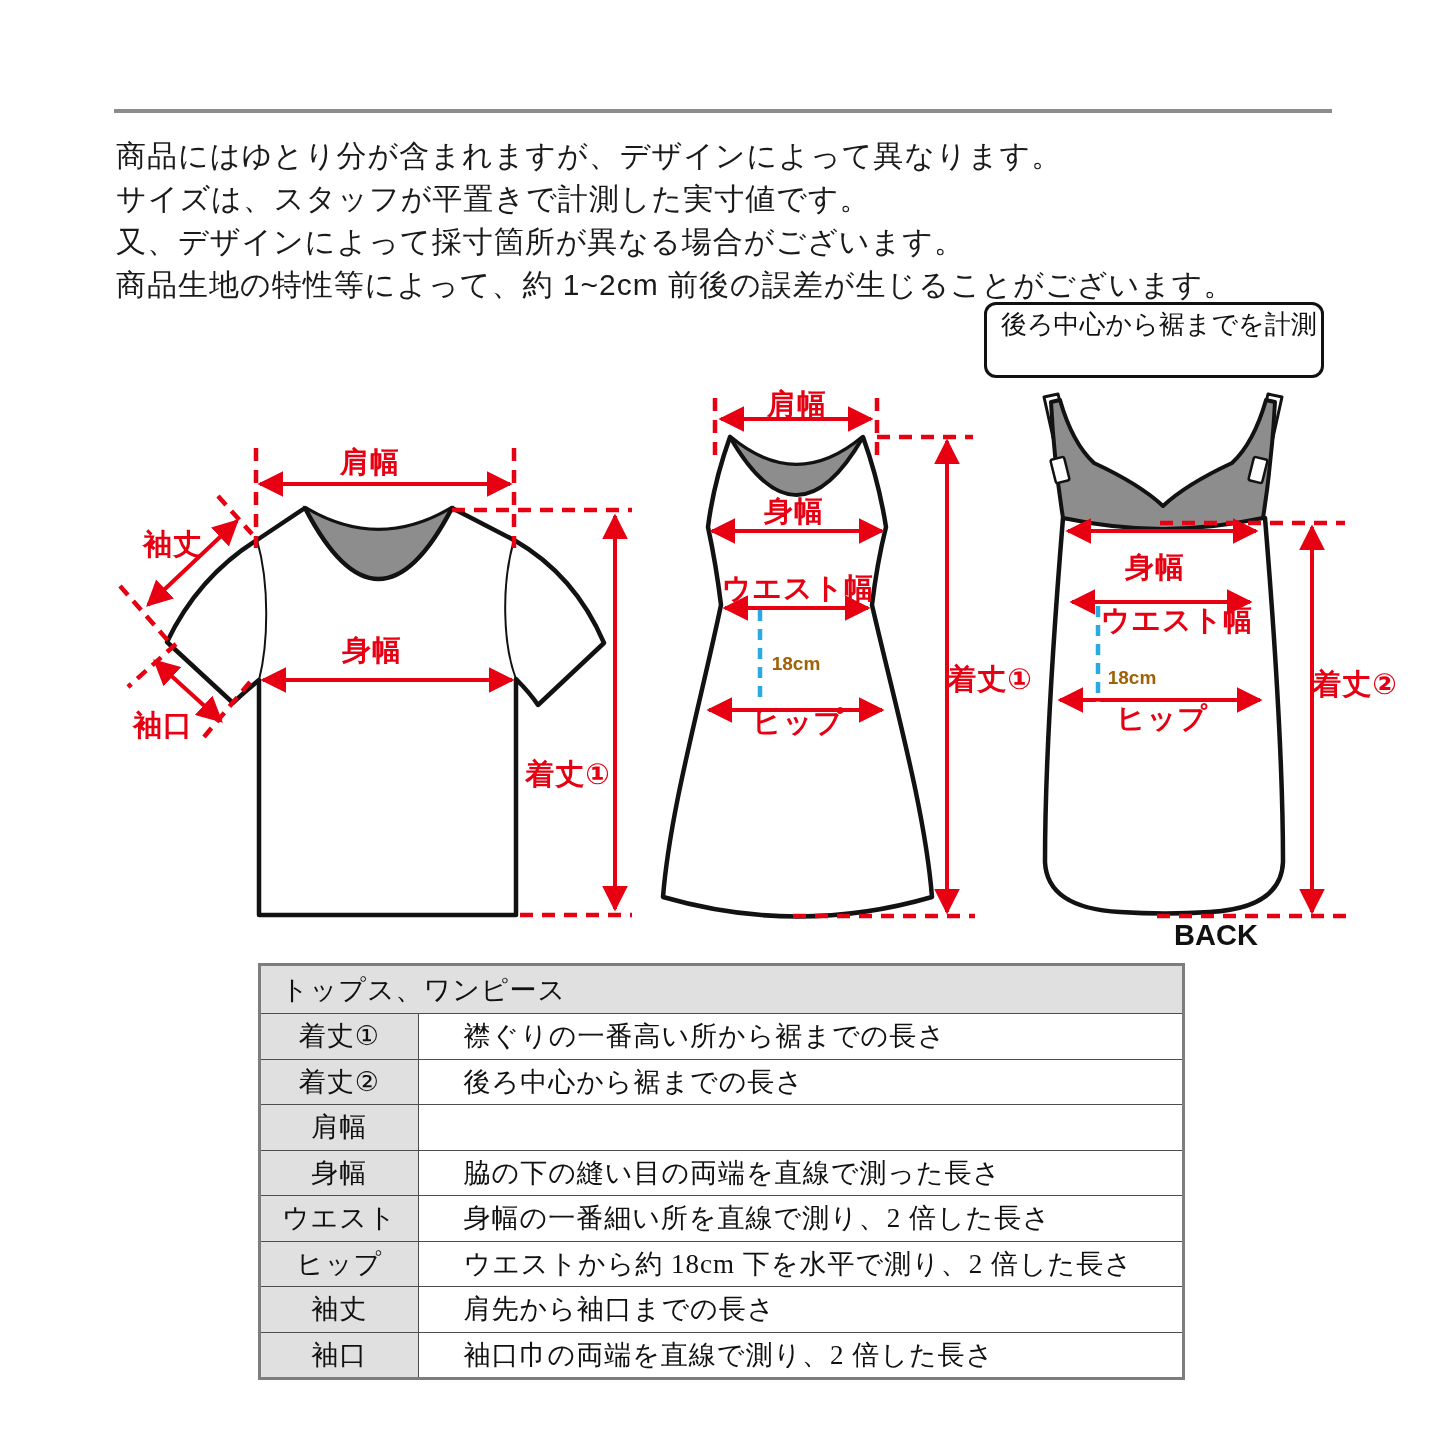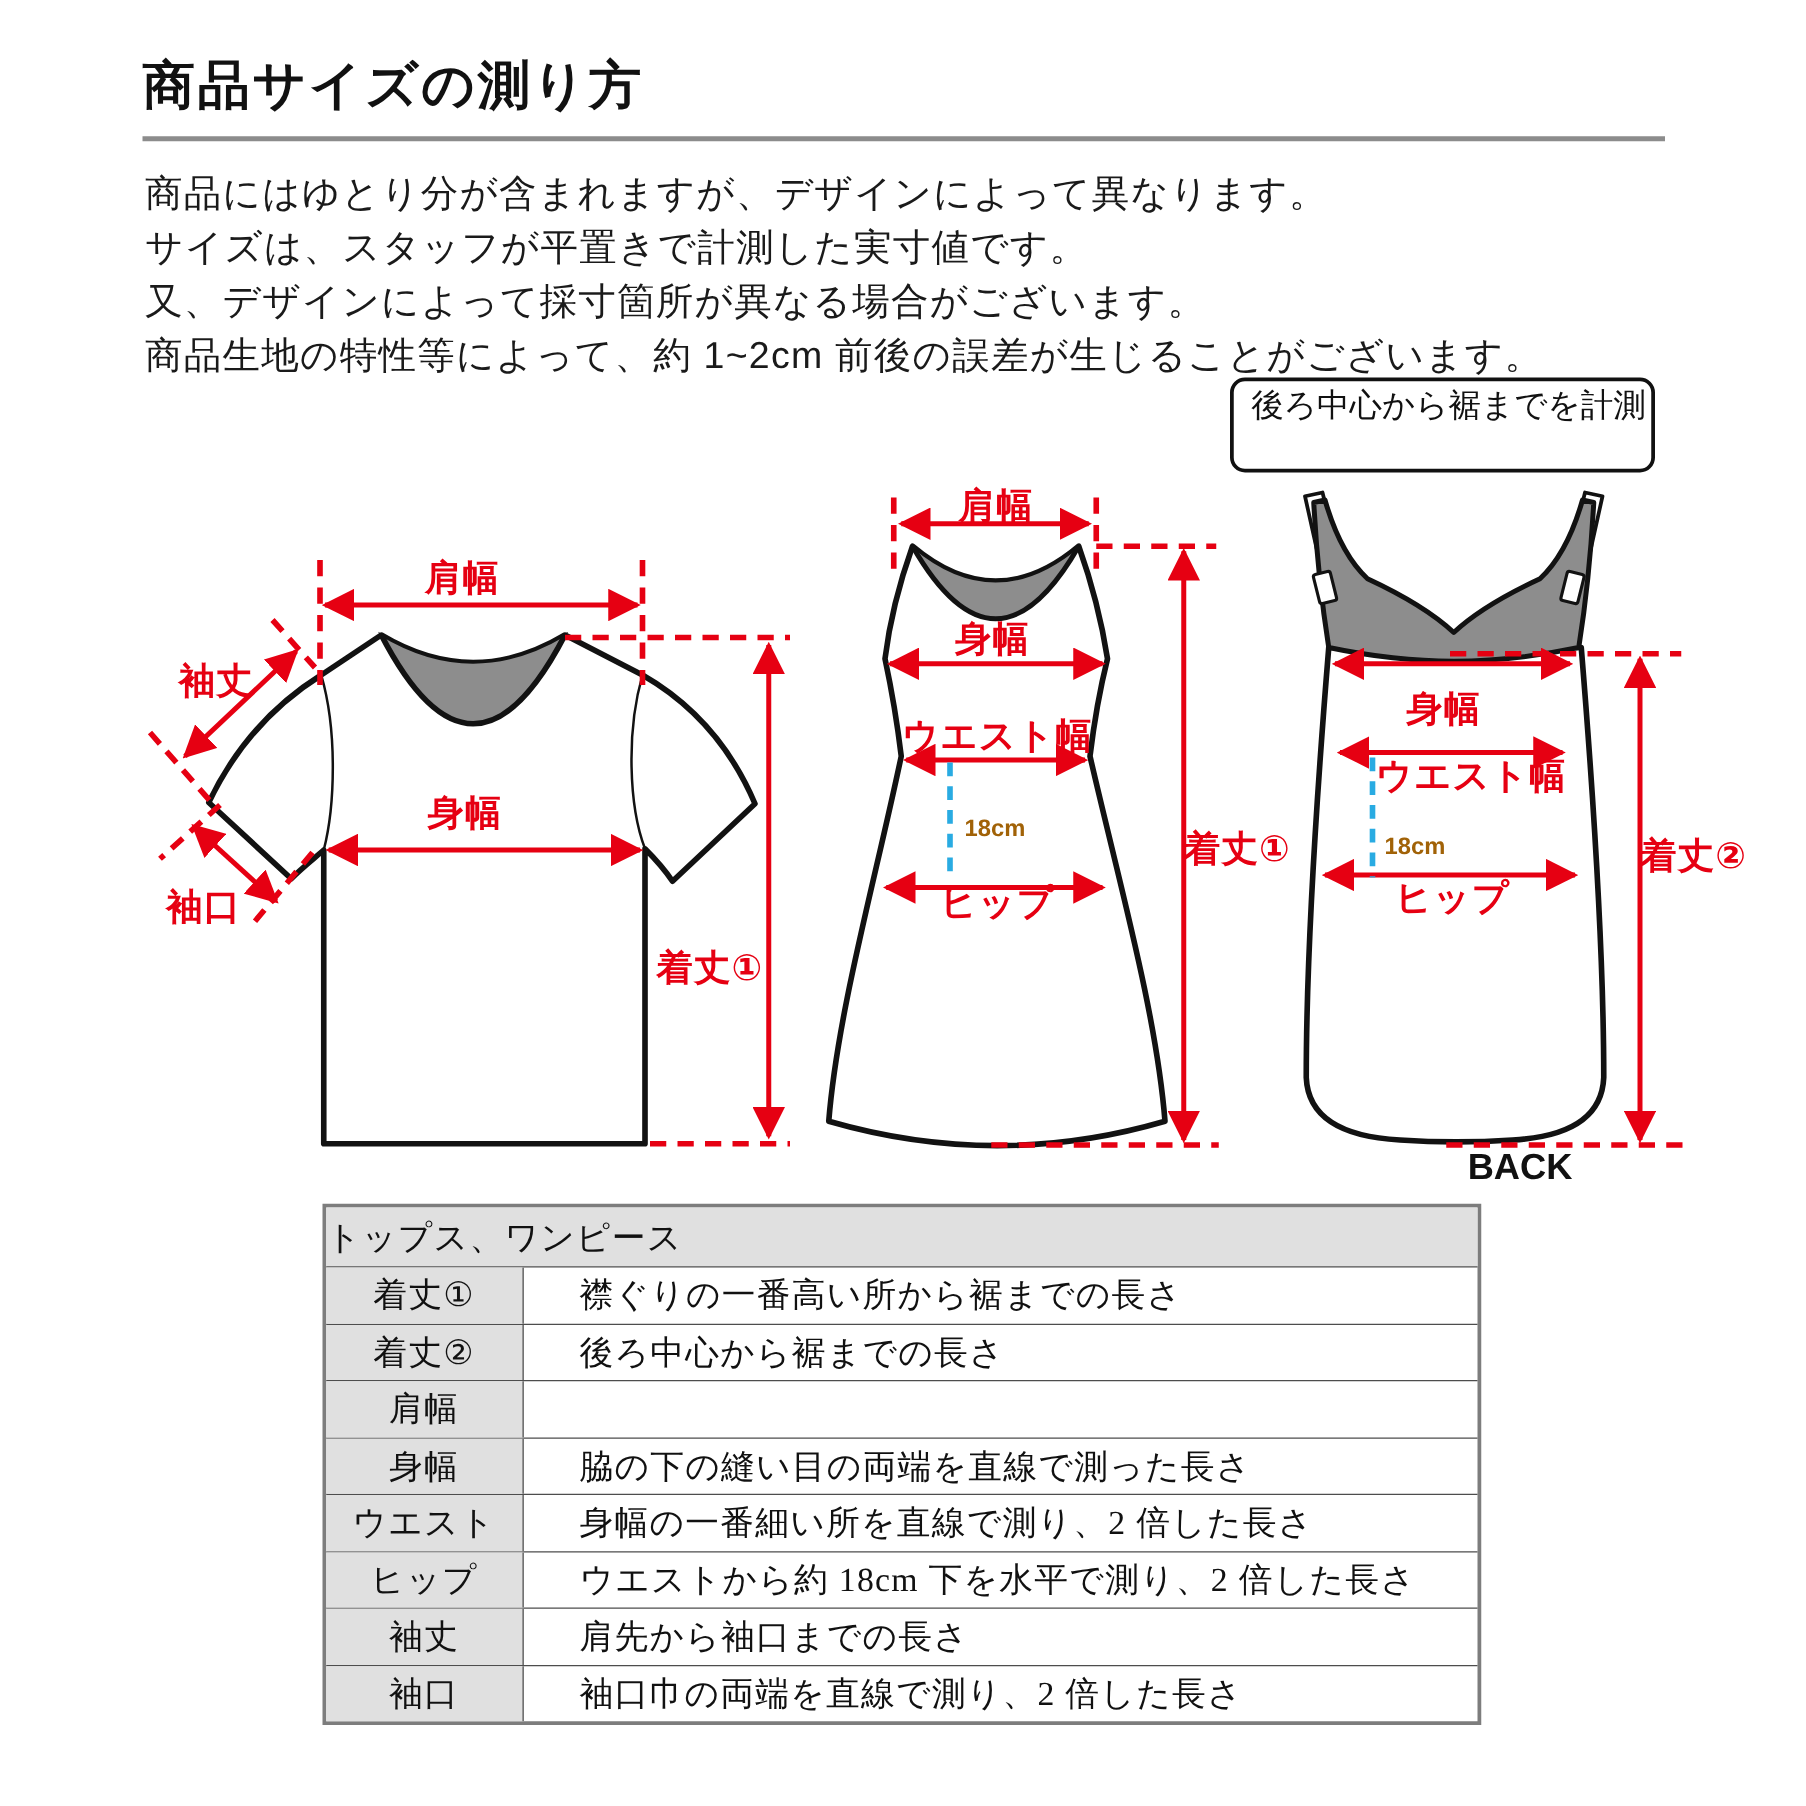--- a/index.html
+++ b/index.html
@@ -58,7 +58,6 @@
 
 <div class="page">
 
-  <div class="abs page-title">商品サイズの測り方</div>
   <div class="abs title-rule"></div>
 
   <div class="abs intro">

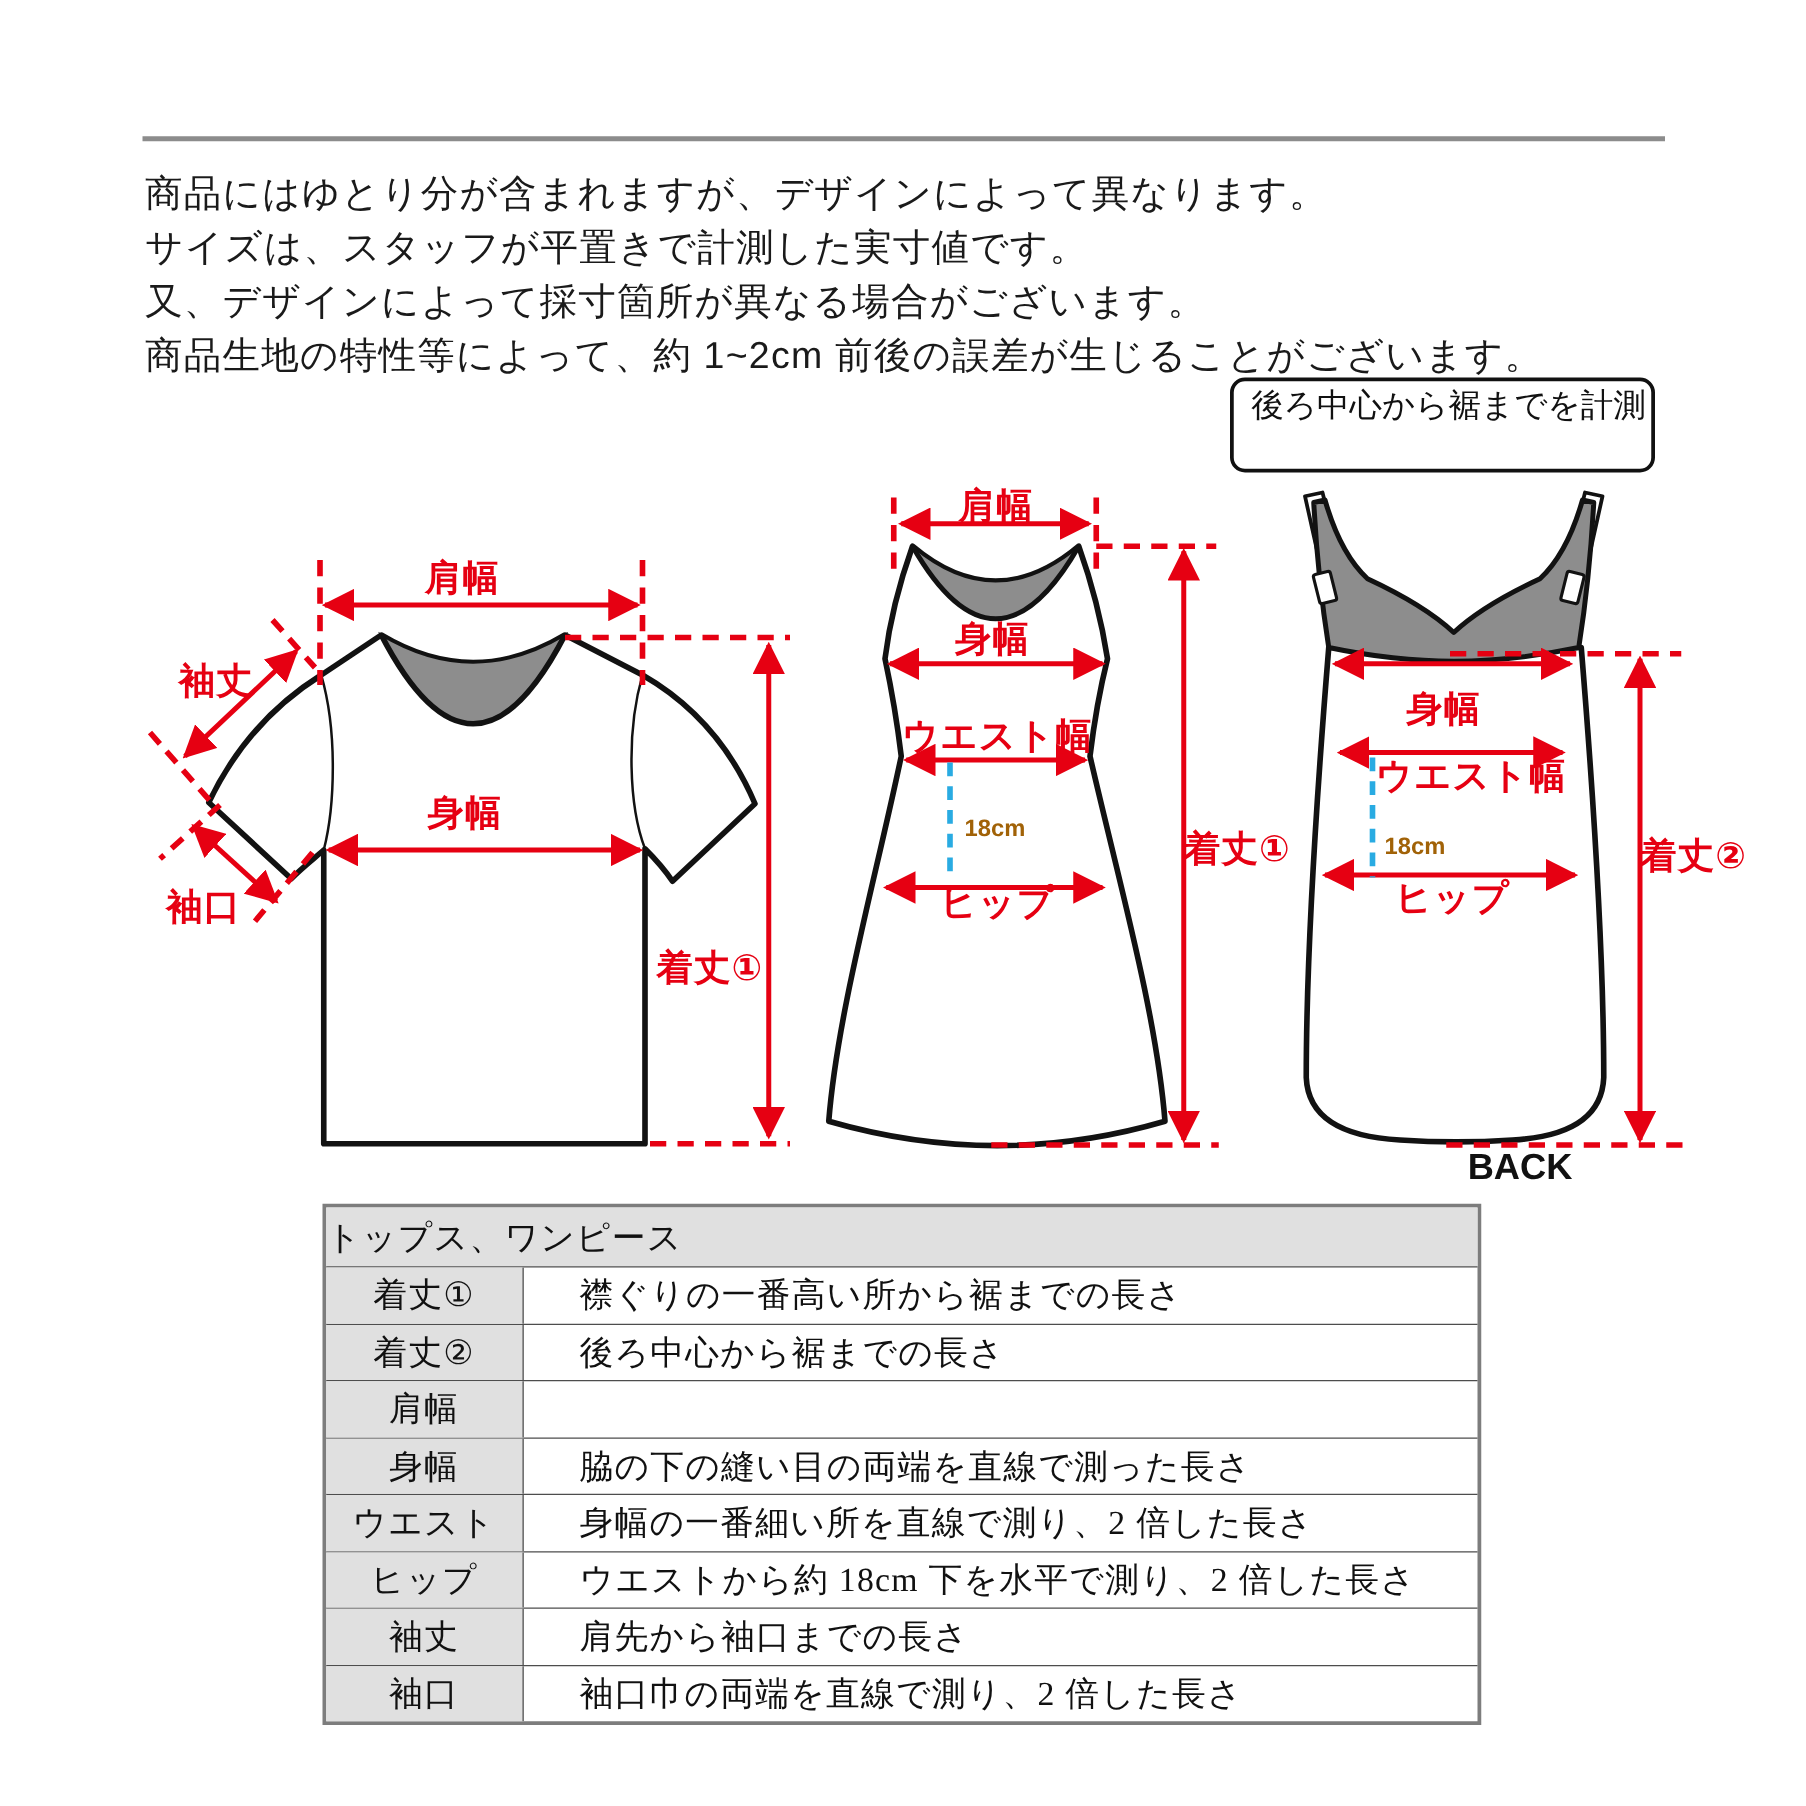--- a/index.html
+++ b/index.html
@@ -42,7 +42,7 @@
   }
   .st-header {
     height:47px; background:#e0e0e0; display:flex; align-items:center;
-    letter-spacing:1px;
+    padding-left:20px; letter-spacing:1px;
   }
   .st-row { display:flex; height:45.5px; border-top:1.5px solid #4d4d4d; }
   .st-term {

